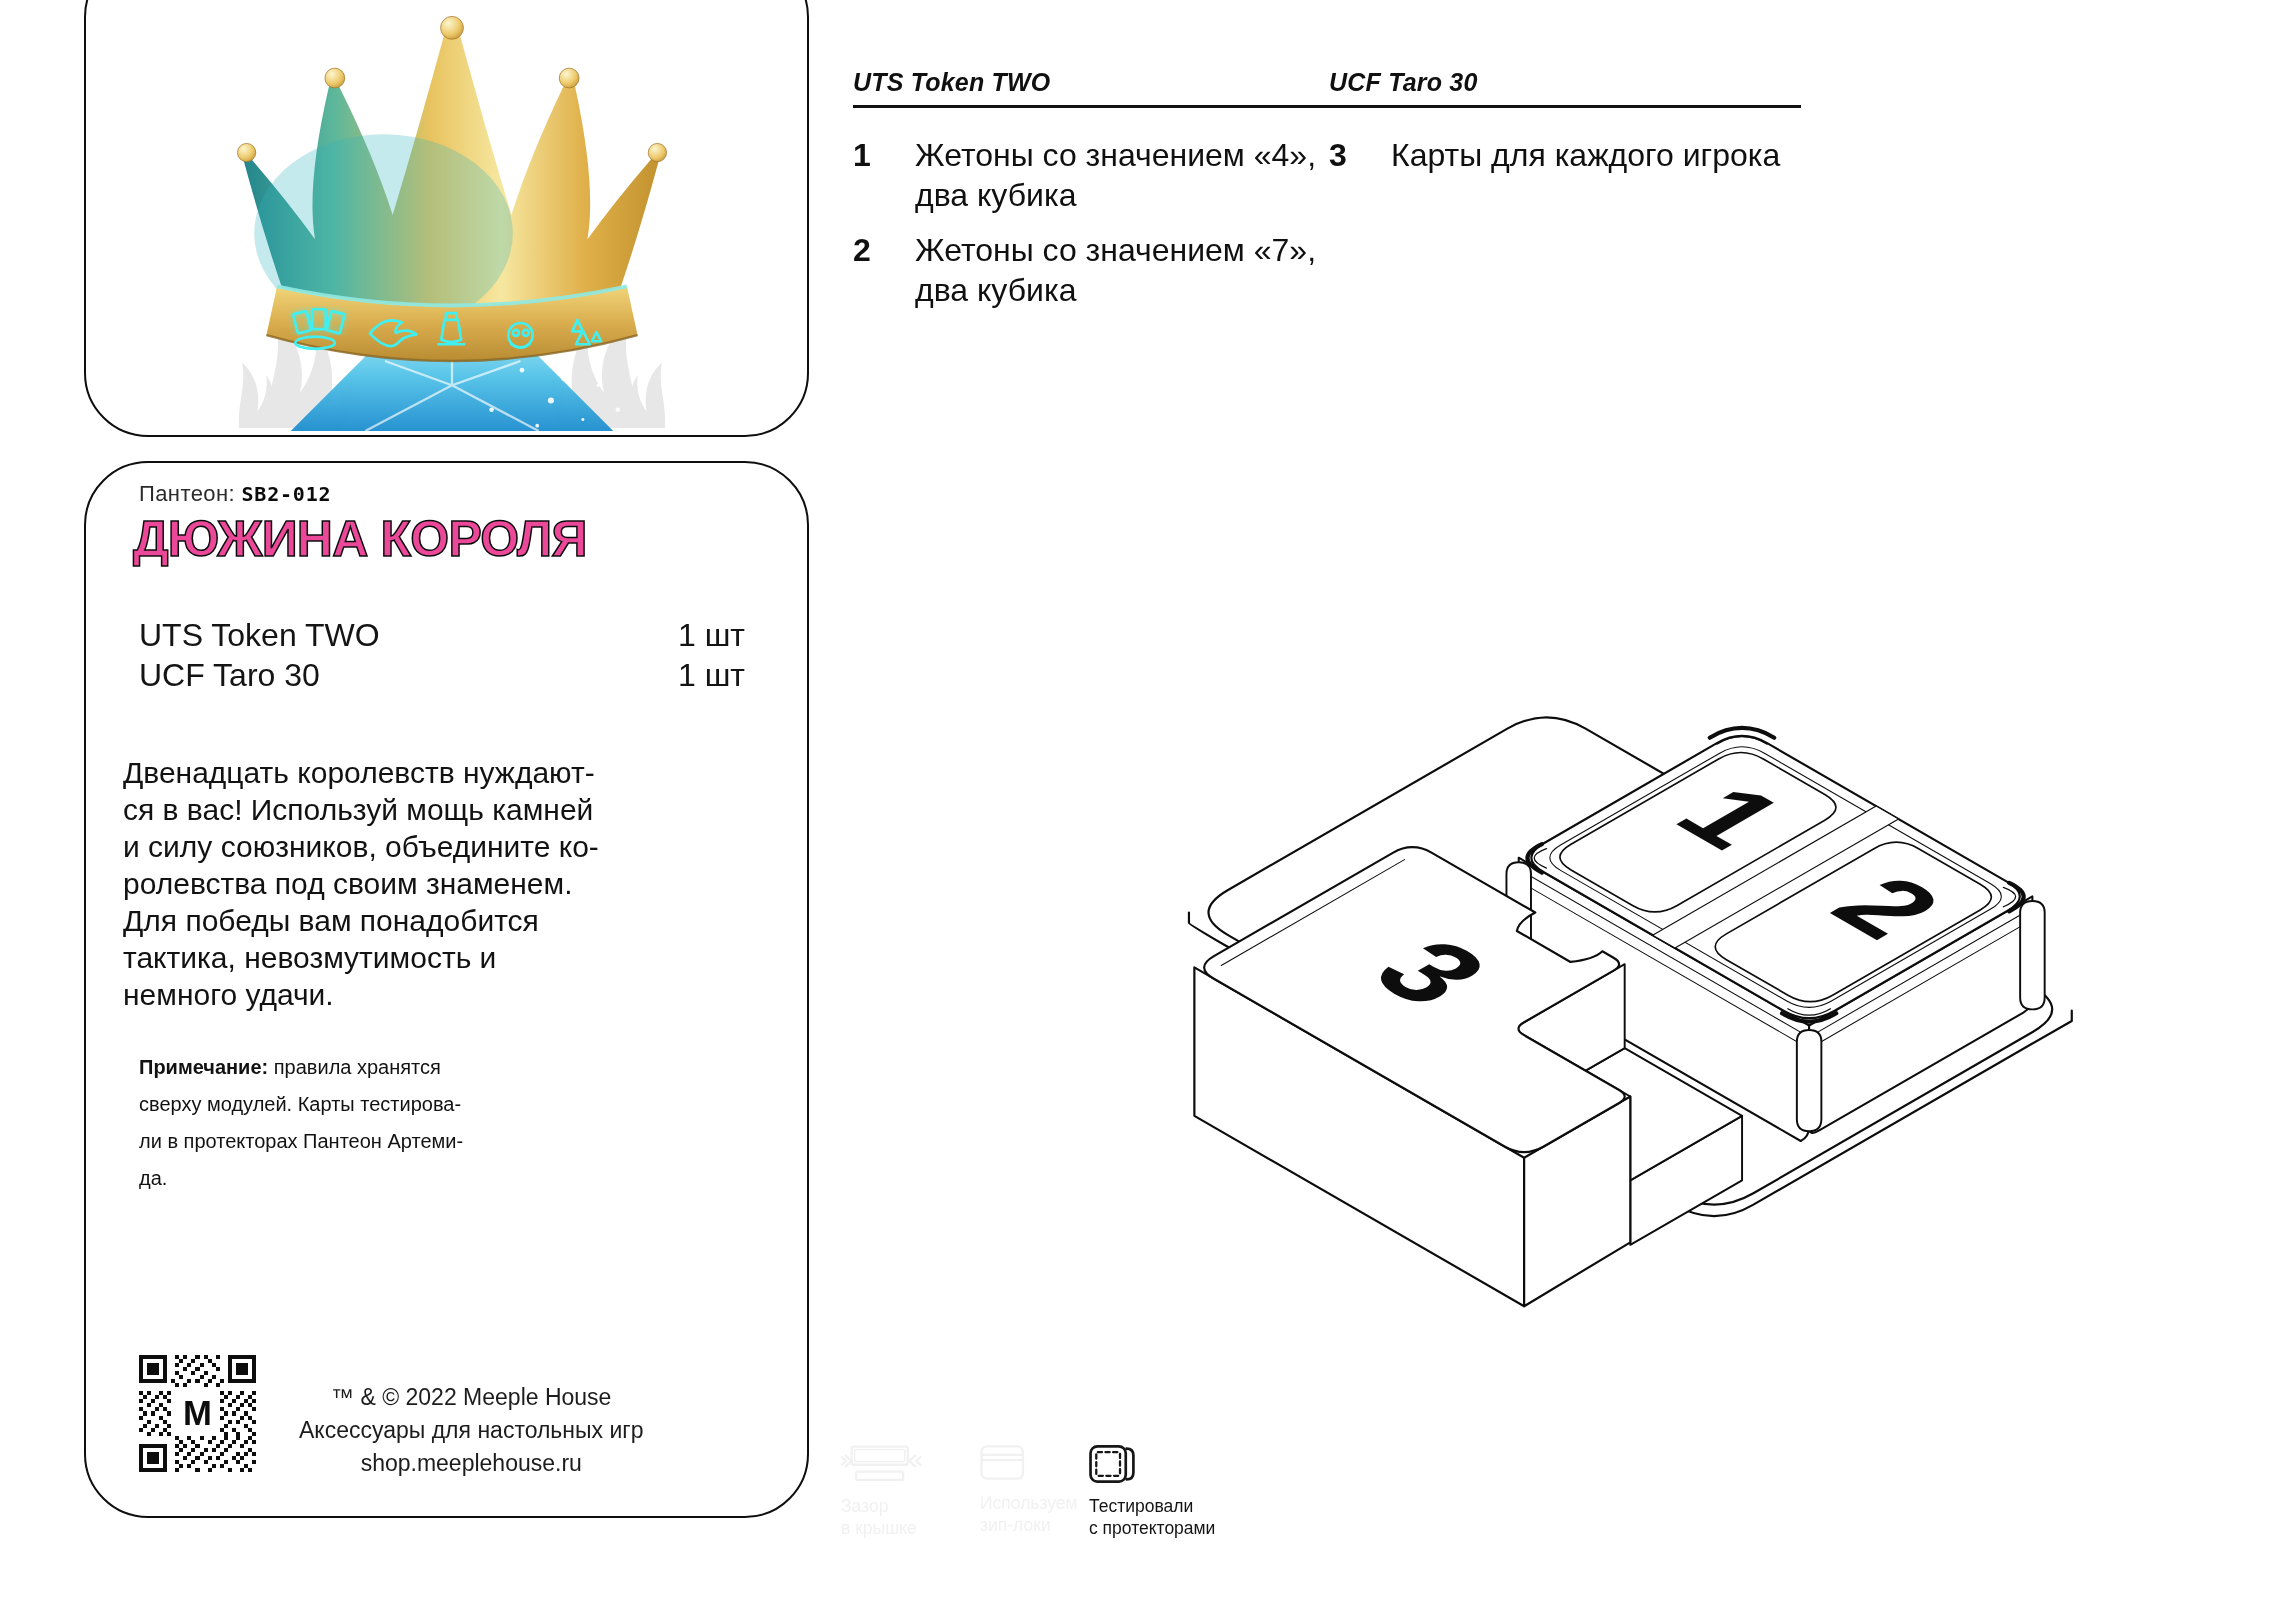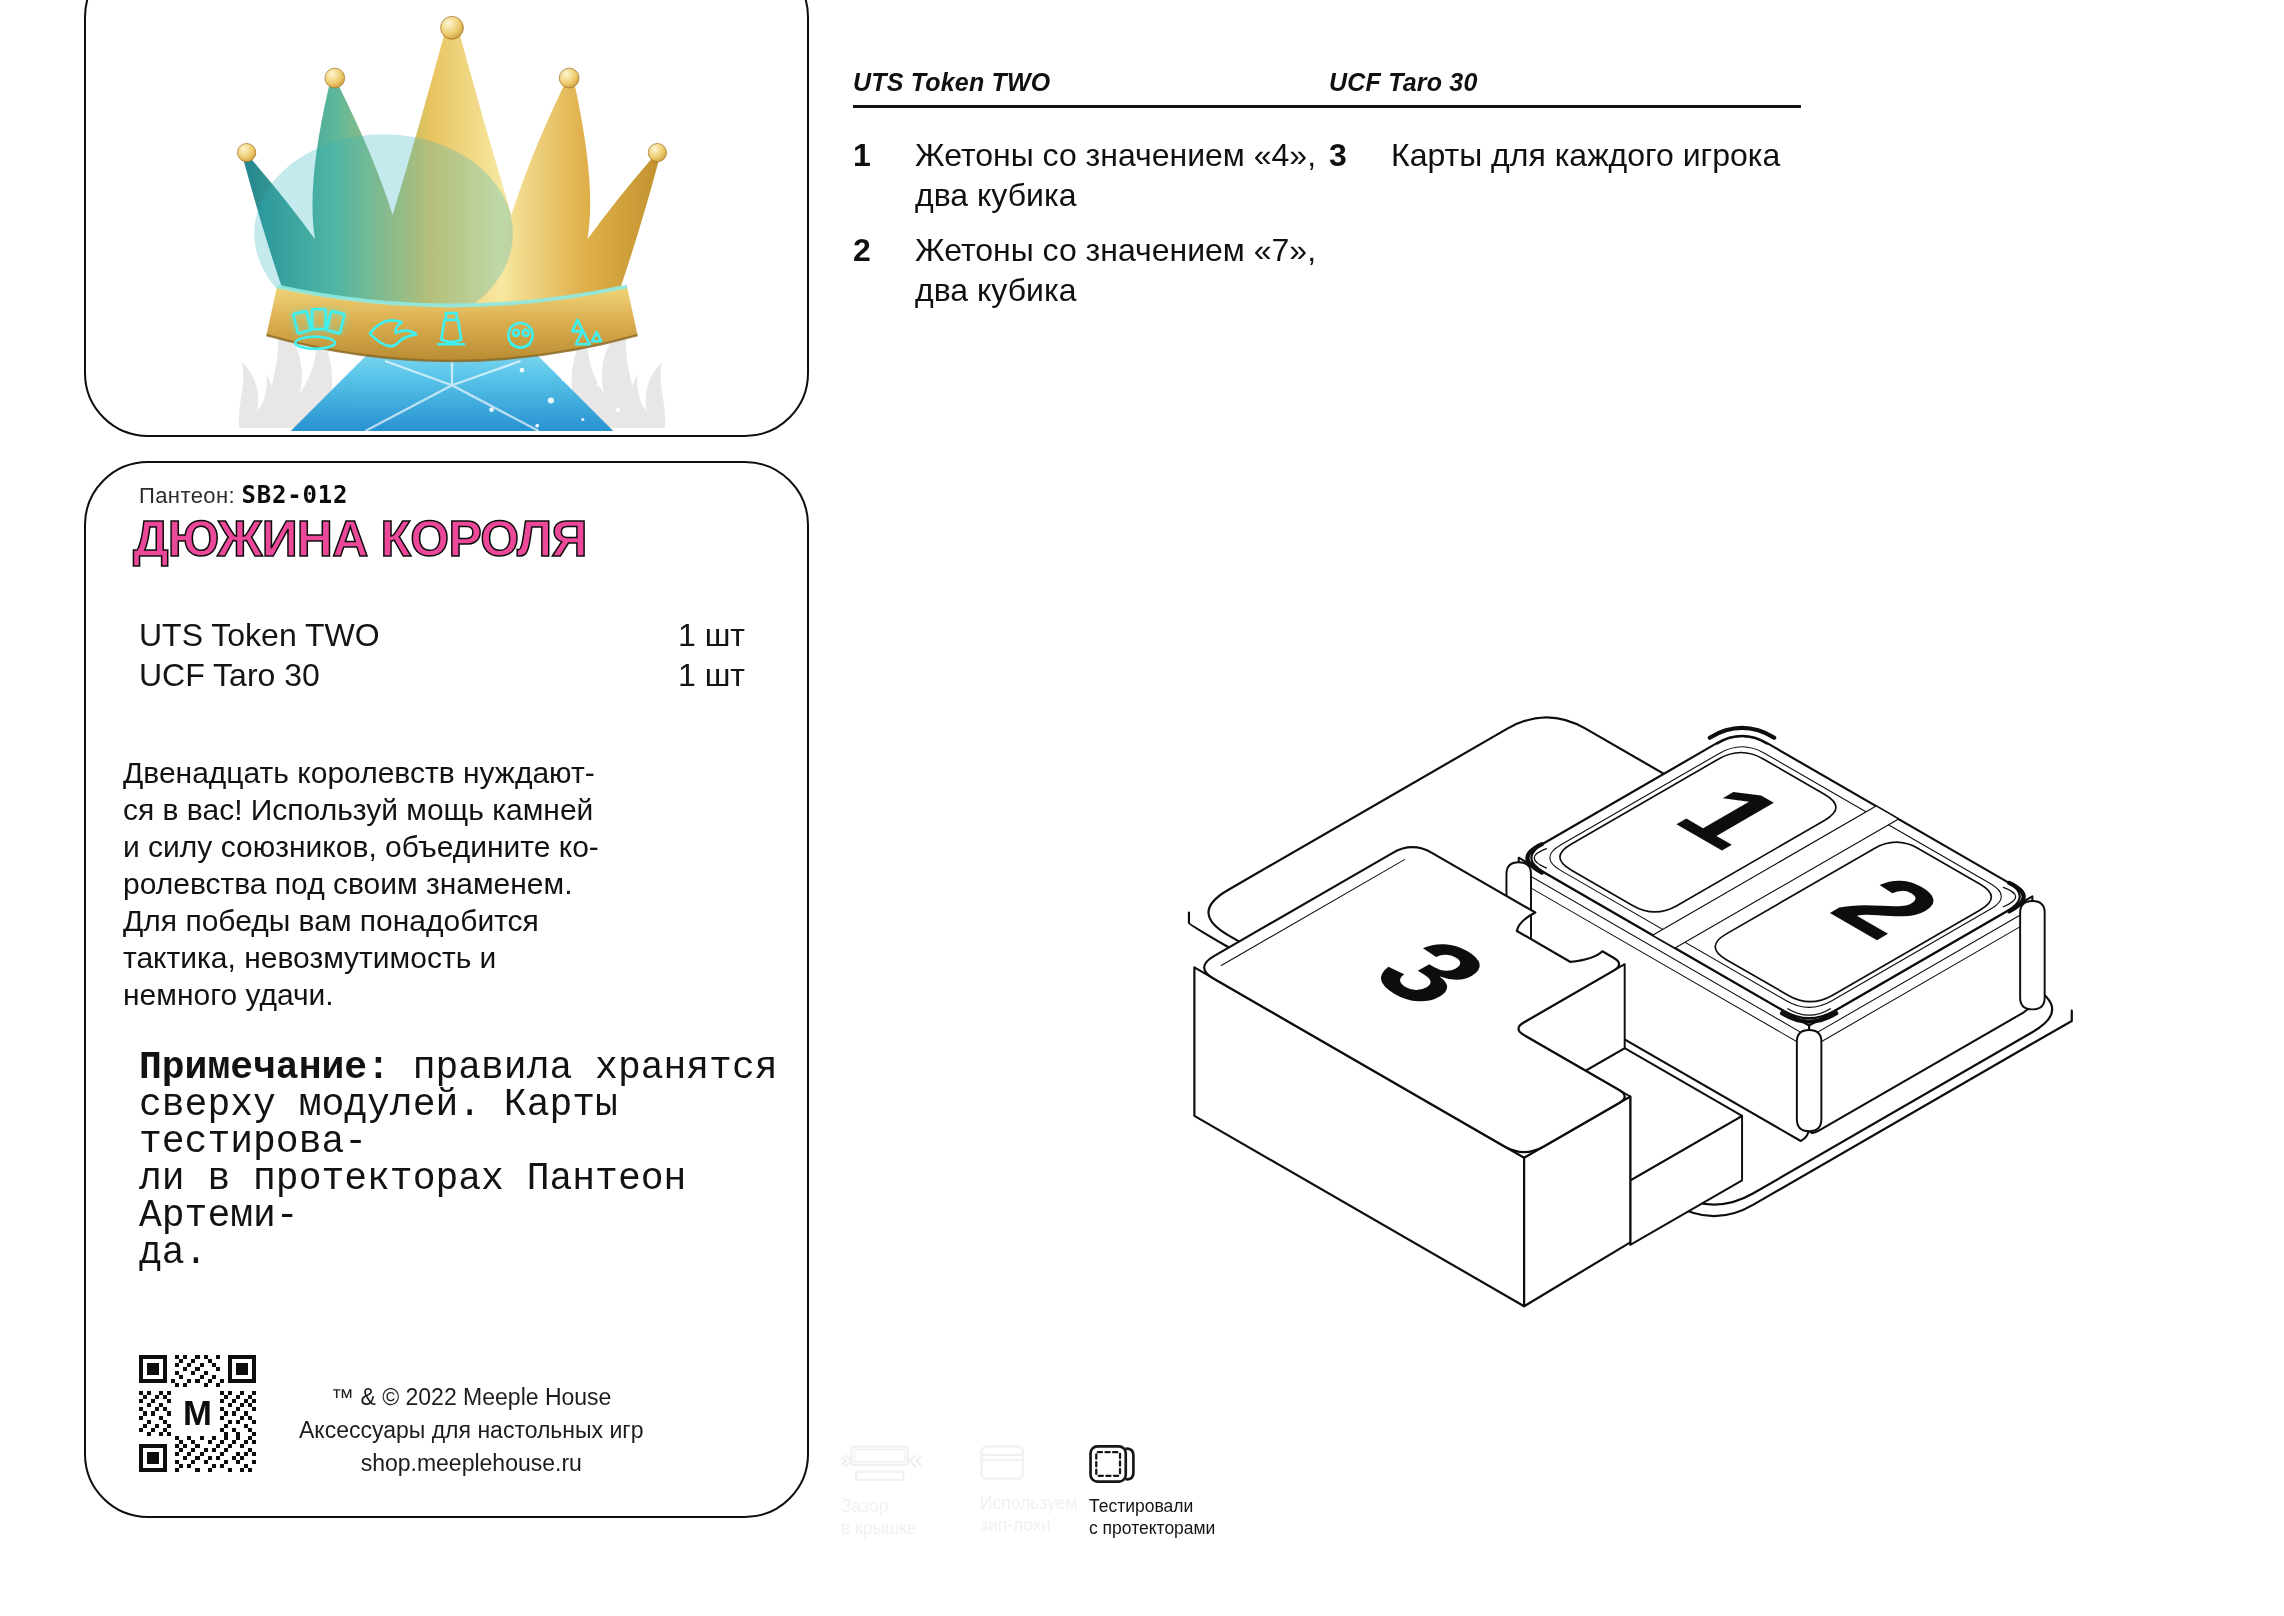--- a/index.html
+++ b/index.html
@@ -11,7 +11,7 @@
   #card-info{left:84px;top:461px;width:725px;height:1057px;}
   #card-info > *{position:absolute;}
   .article{left:53px;top:18px;font-size:22px;color:#2b2b2b;letter-spacing:0.4px;}
-  .article .mono{font-family:"DejaVu Sans Mono",monospace;font-weight:700;font-size:24px;color:#0b0b0b;letter-spacing:0.8px;}
+  .article .mono{font-family:"DejaVu Sans Mono",monospace;font-weight:700;font-size:20px;color:#0b0b0b;letter-spacing:0.8px;}
   .title{left:47px;top:49px;margin:0;font-size:50px;line-height:55px;font-weight:800;letter-spacing:-0.8px;color:#ec4899;-webkit-text-stroke:1.5px #0a0a0a;}
   .products{left:53px;top:152px;width:606px;font-size:32px;line-height:40px;color:#141414;}
   .prow{display:flex;justify-content:space-between;}

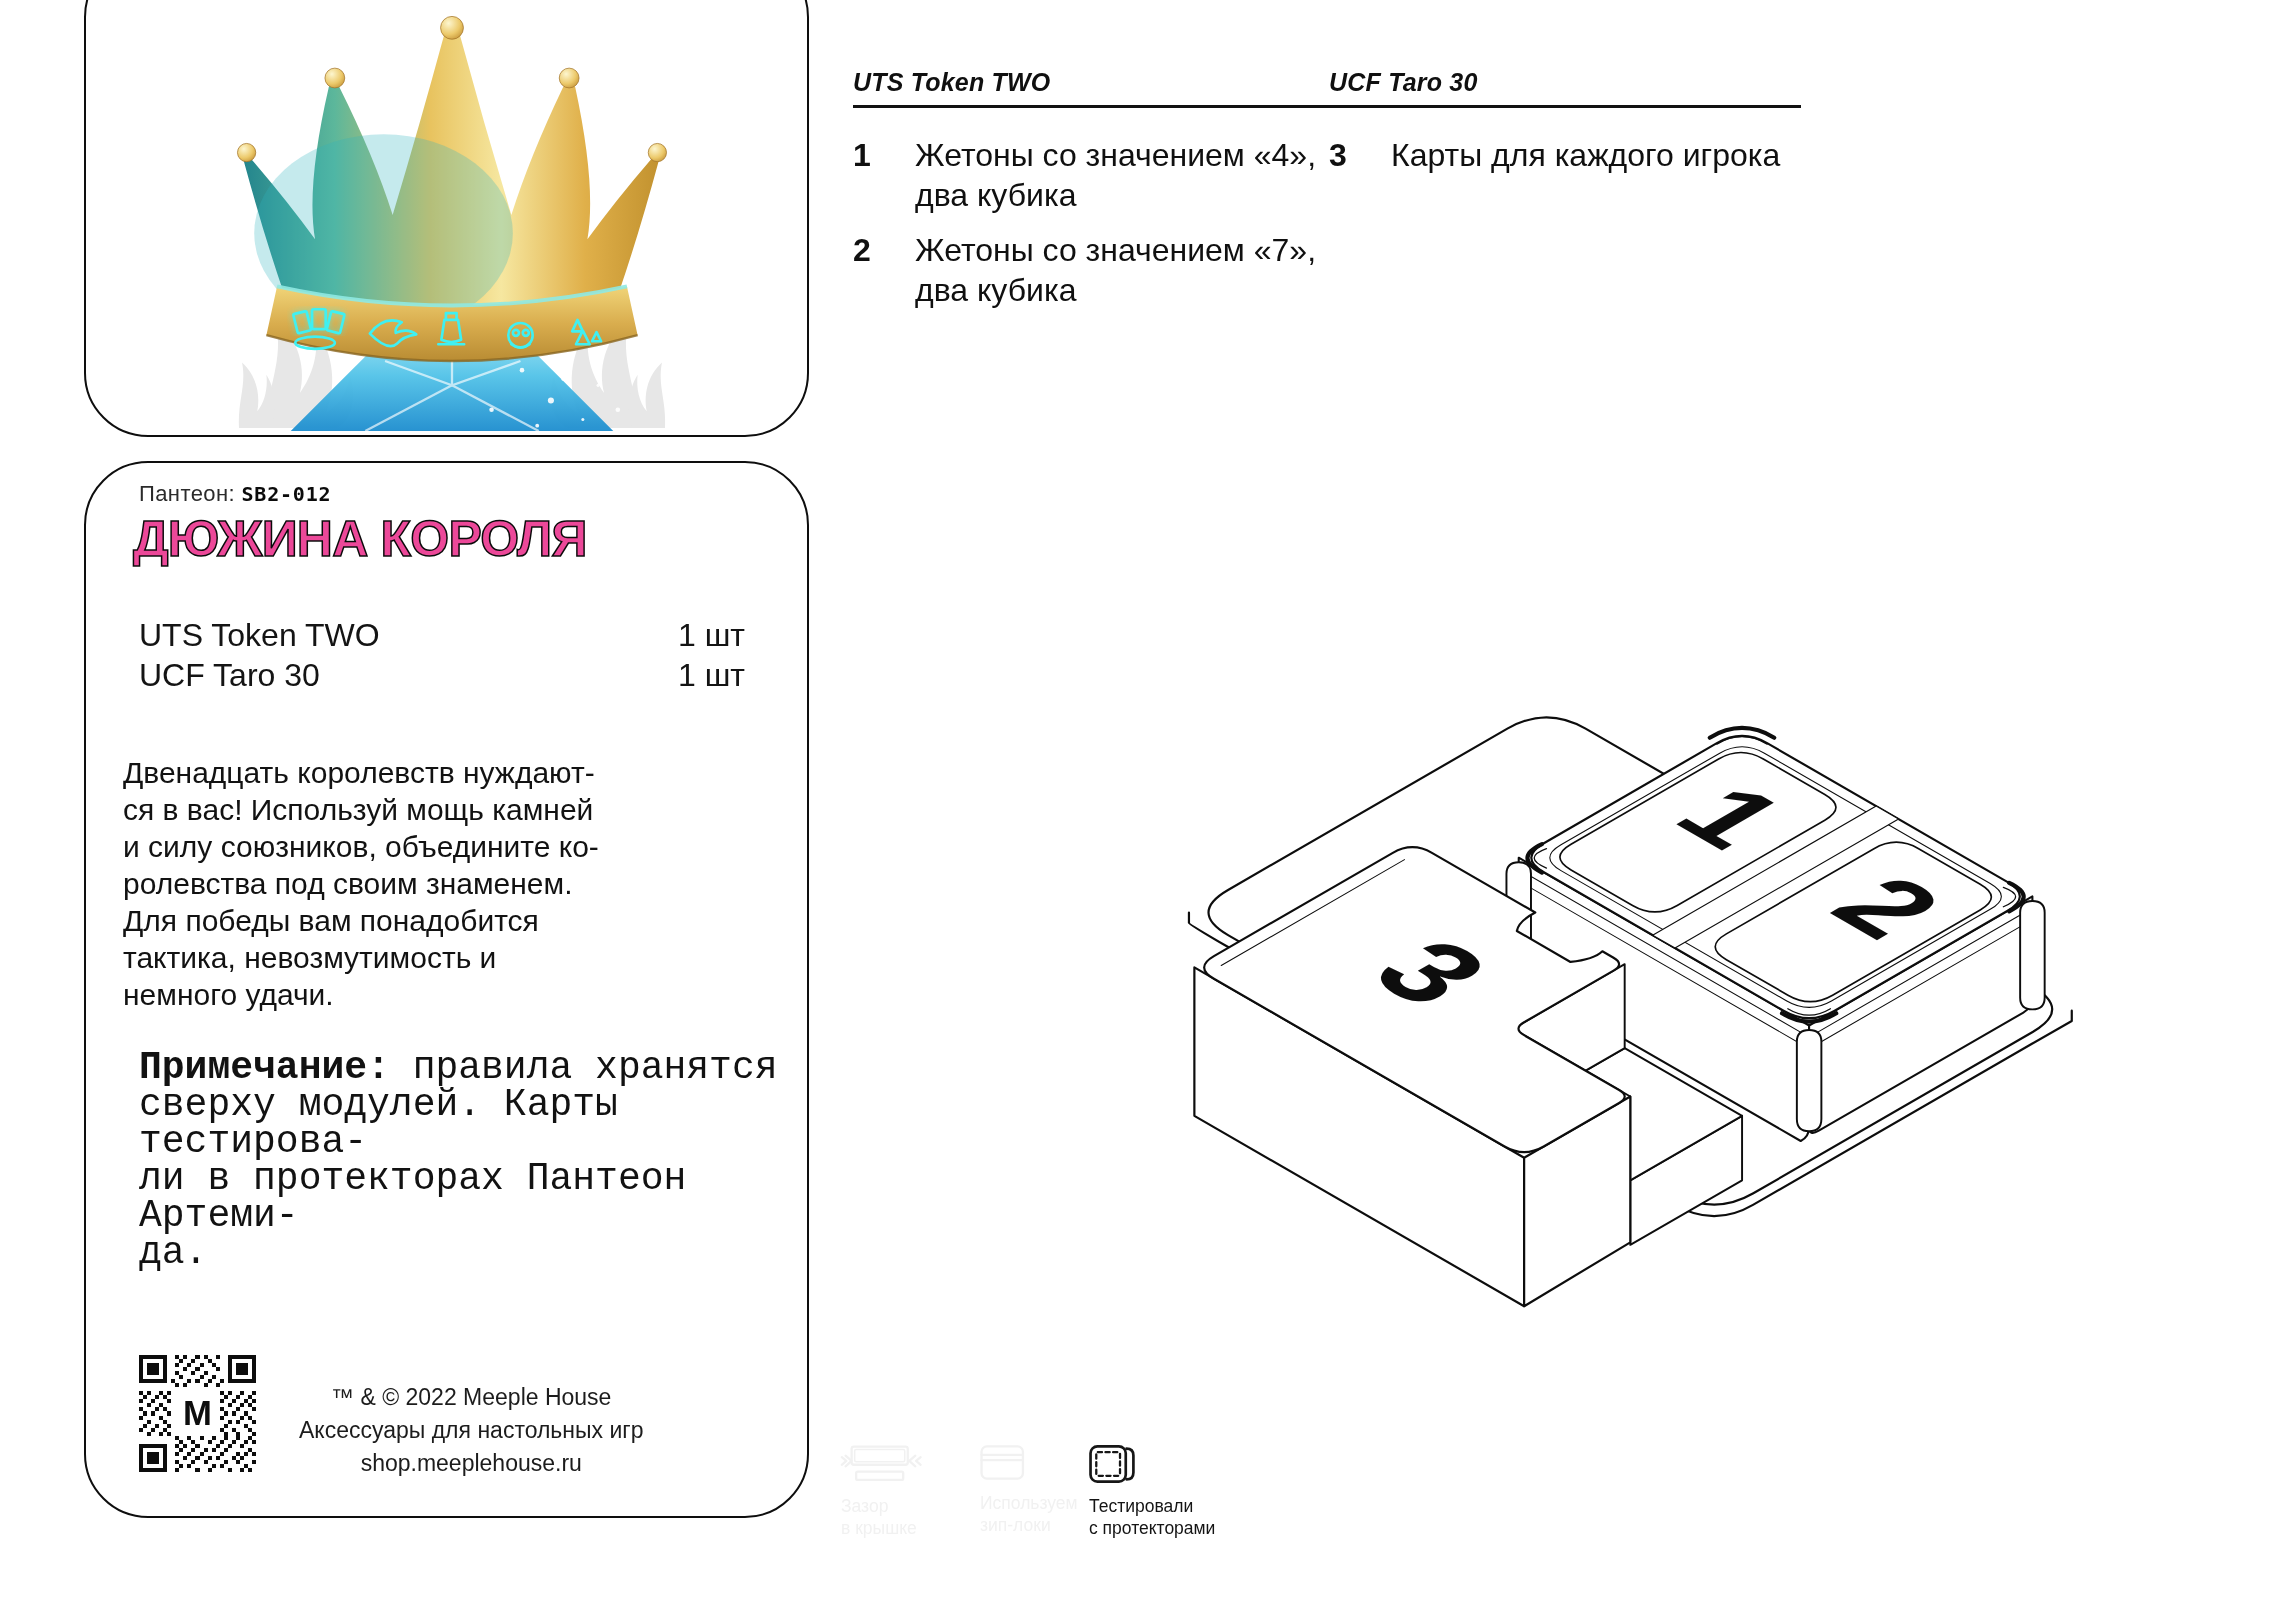--- a/index.html
+++ b/index.html
@@ -16,7 +16,7 @@
   .products{left:53px;top:152px;width:606px;font-size:32px;line-height:40px;color:#141414;}
   .prow{display:flex;justify-content:space-between;}
   .desc{left:37px;top:291px;margin:0;width:662px;font-size:30px;line-height:37px;white-space:pre-line;color:#121212;}
-  .note{left:53px;top:586px;margin:0;width:670px;font-size:38px;line-height:37px;white-space:pre-line;color:#121212;font-family:Liberation Mono, monospace;}
+  .note{left:53px;top:586px;margin:0;width:670px;font-size:20px;line-height:37px;white-space:pre-line;color:#121212;}
   .note b{font-weight:700;}
   .qr{left:53px;top:892px;width:117px;height:117px;}
   .footer{left:213px;top:918px;font-size:23px;line-height:33px;color:#1c1c1c;text-align:center;}

